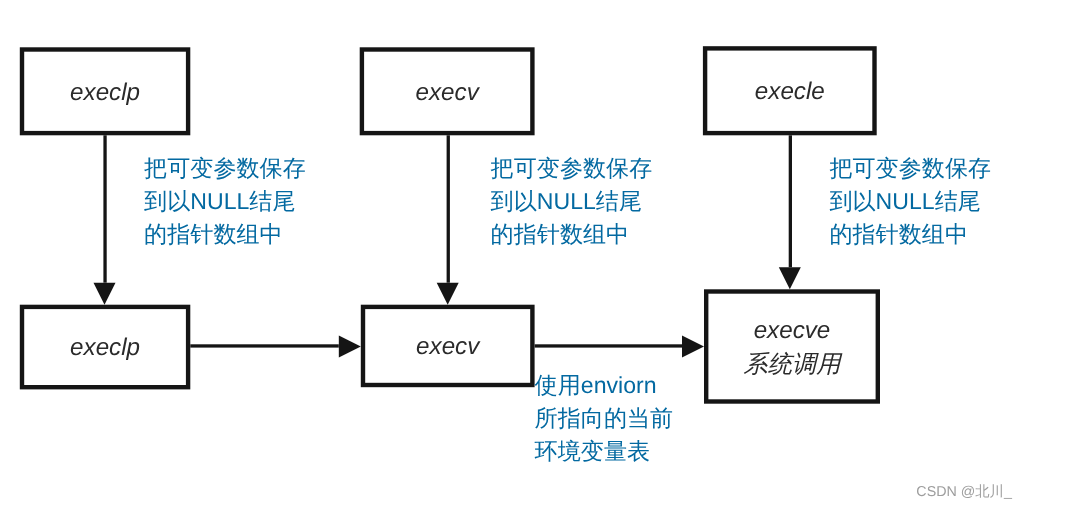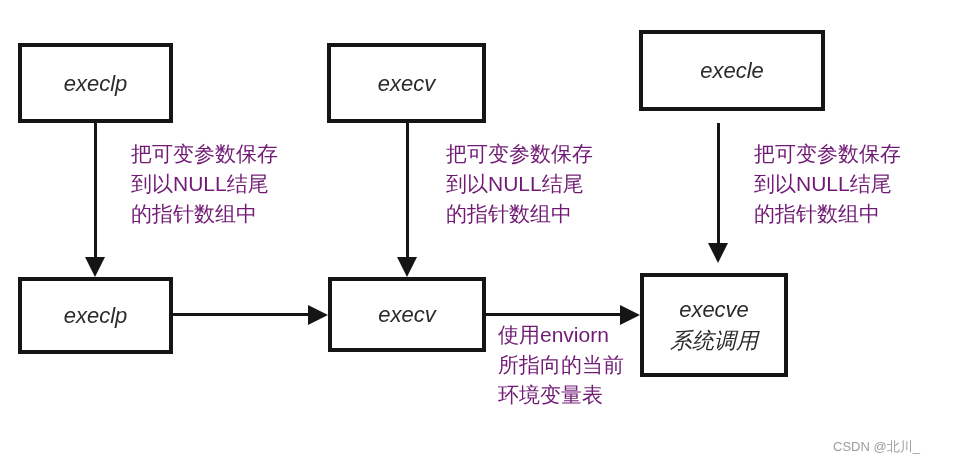--- a/index.html
+++ b/index.html
@@ -60,7 +60,7 @@
   
   #node-execlp { left: 18px;  top: 43px;  width: 155px; height: 80px; }
   #node-execl  { left: 327px; top: 43px;  width: 159px; height: 80px; }
-  #node-execle { left: 639px; top: 30px;  width: 186px; height: 81px; }
+  #node-execle { left: 639px; top: 42px;  width: 158px; height: 81px; }
   #node-execvp { left: 18px;  top: 277px; width: 155px; height: 77px; }
   #node-execv  { left: 328px; top: 277px; width: 158px; height: 75px; }
   #node-execve { left: 640px; top: 273px; width: 148px; height: 104px; }

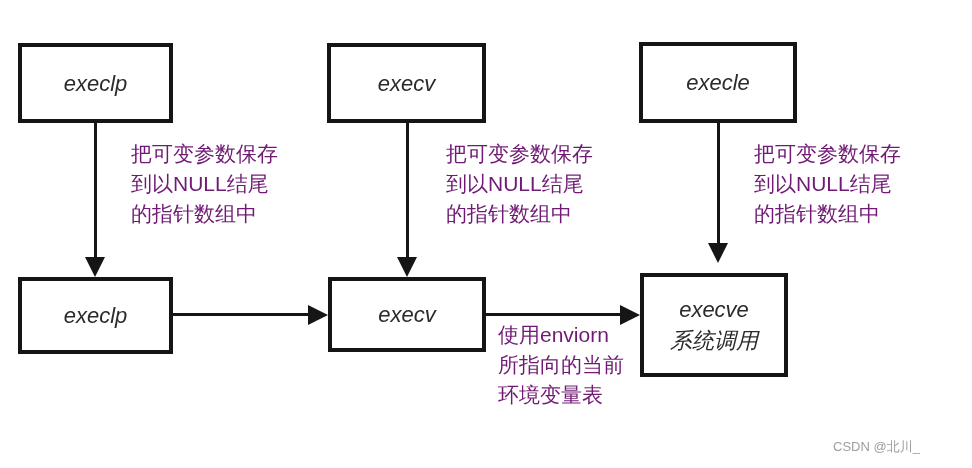--- a/index.html
+++ b/index.html
@@ -45,7 +45,7 @@
     position: absolute;
     font-size: 21px;
     line-height: 30px;
-    color: #701a75;
+    color: #0369a1;
     white-space: pre-line;
   }
   .watermark {

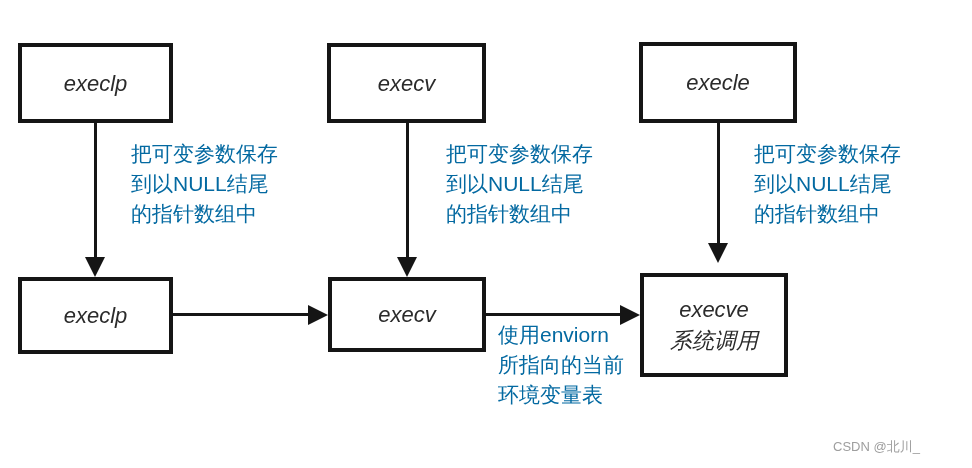--- a/index.html
+++ b/index.html
@@ -63,7 +63,7 @@
   #node-execle { left: 639px; top: 42px;  width: 158px; height: 81px; }
   #node-execvp { left: 18px;  top: 277px; width: 155px; height: 77px; }
   #node-execv  { left: 328px; top: 277px; width: 158px; height: 75px; }
-  #node-execve { left: 640px; top: 273px; width: 148px; height: 104px; }
+  #node-execve { left: 640px; top: 263px; width: 160px; height: 104px; }
 
   
   #vline-1 { left: 94px;  top: 123px; height: 134px; }

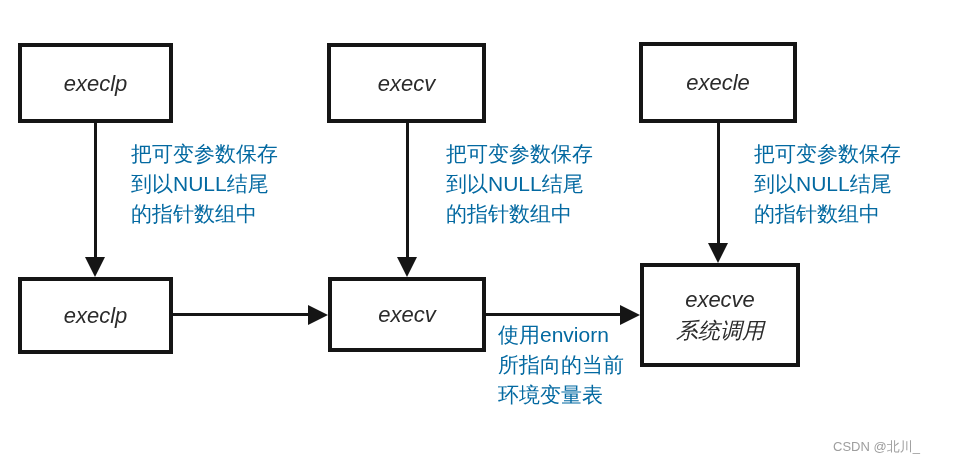--- a/index.html
+++ b/index.html
@@ -84,7 +84,7 @@
   #ann-2 { left: 446px; top: 139px; }
   #ann-3 { left: 754px; top: 139px; }
   #ann-4 { left: 174px; top: 331px; }
-  #ann-5 { left: 486px; top: 320px; margin-left: 12px; }
+  #ann-5 { left: 486px; top: 336px; }
 </style>
 </head>
 <body>

